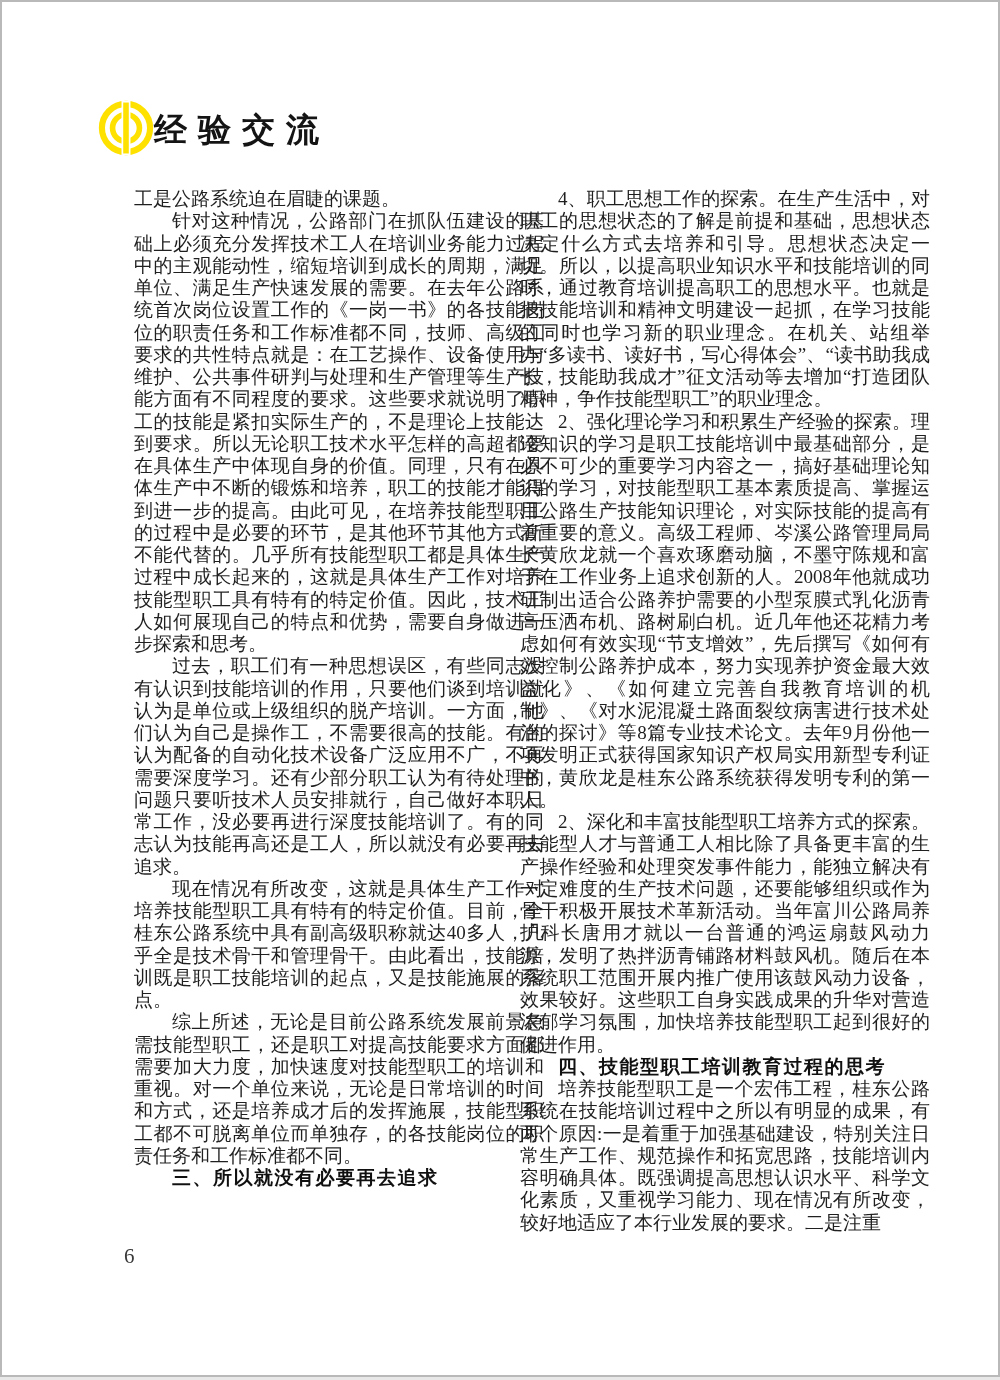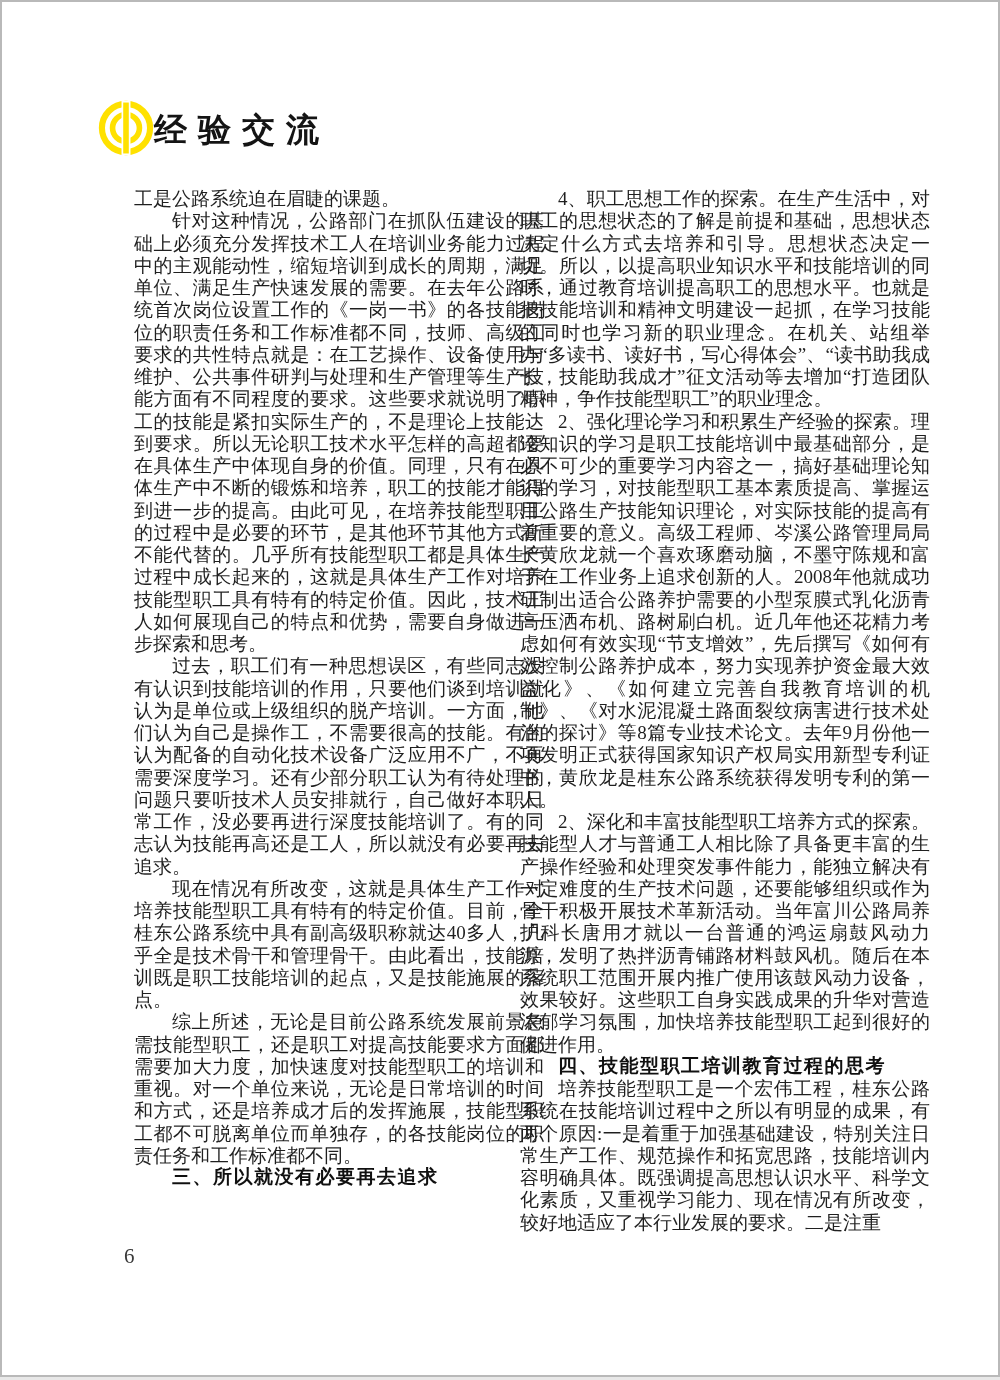--- a/index.html
+++ b/index.html
@@ -39,7 +39,7 @@
   .column p { margin:0; padding:0; text-indent:2em; }
   .column p.no-indent { text-indent:0; }
   .column p.heading {
-    font-family:Liberation Mono, monospace;
+    font-family:Liberation Serif, serif;
     font-weight:bold;
     text-align:left;
     letter-spacing:1.5px;

